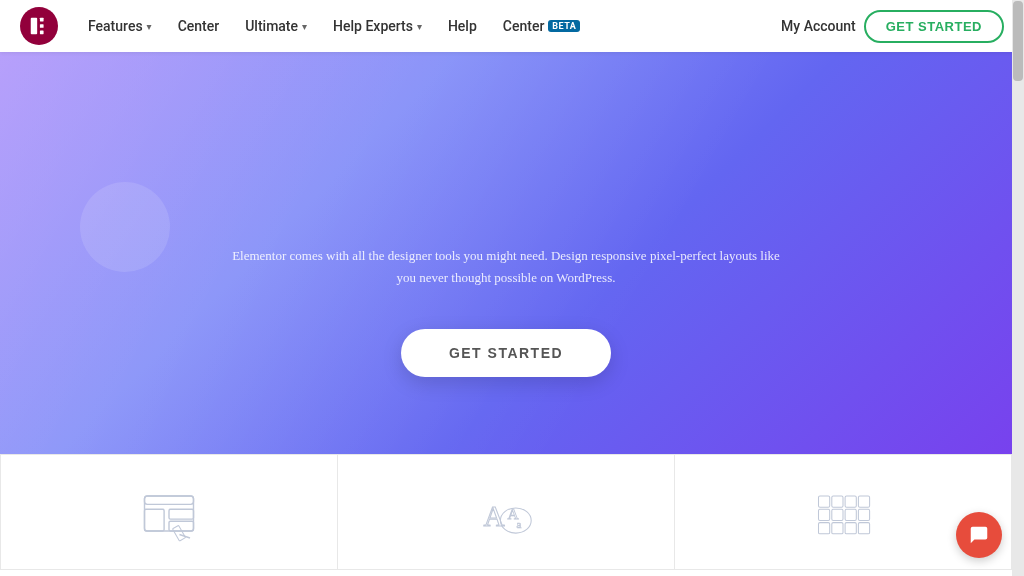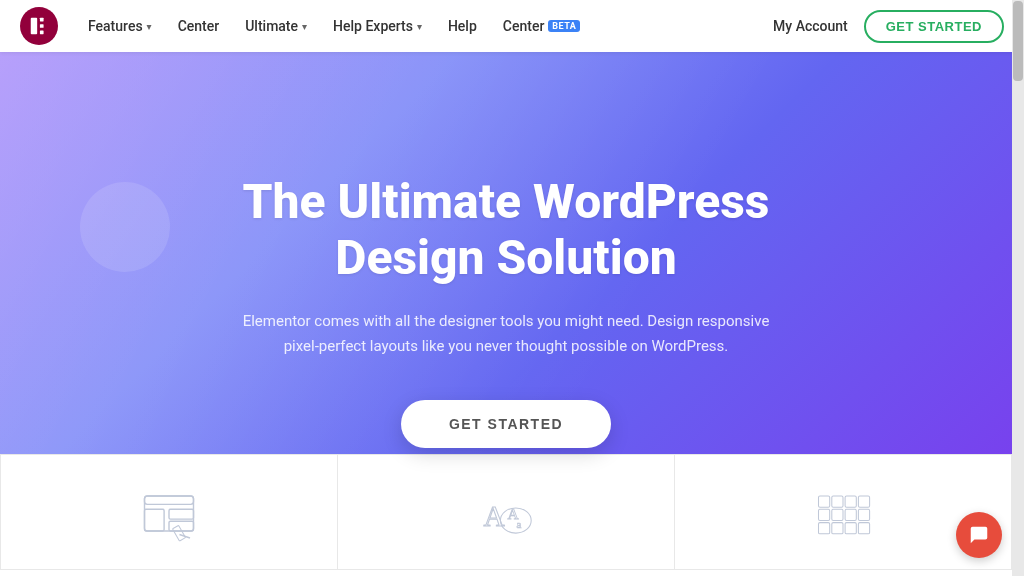--- a/index.html
+++ b/index.html
@@ -51,7 +51,7 @@
       color: #666;
     }
     .beta-badge {
-      background: #3b82f6;
+      background: #0369a1;
       color: #fff;
       font-size: 9px;
       font-weight: 700;

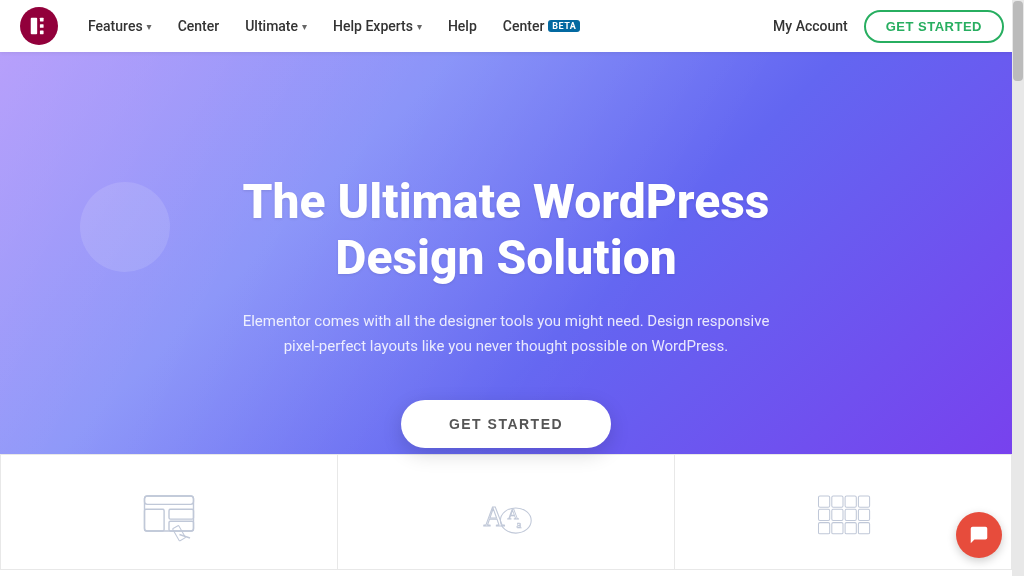--- a/index.html
+++ b/index.html
@@ -63,7 +63,7 @@
     .navbar-right {
       display: flex;
       align-items: center;
-      gap: 16px;
+      gap: 8px;
     }
     .my-account-link {
       font-size: 14px;

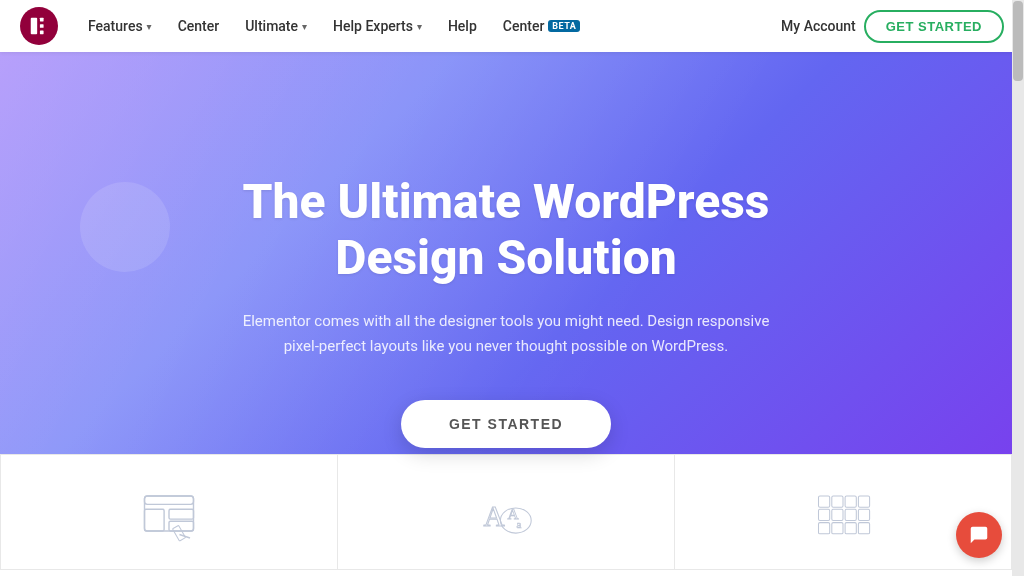--- a/index.html
+++ b/index.html
@@ -277,7 +277,6 @@
 <section class="hero">
   <div class="hero-orb"></div>
   <div class="hero-content">
-    <h1 class="hero-title">The Ultimate WordPress Design Solution</h1>
     <p class="hero-subtitle">Elementor comes with all the designer tools you might need. Design responsive pixel-perfect layouts like you never thought possible on WordPress.</p>
     <button class="hero-cta">GET STARTED</button>
   </div>

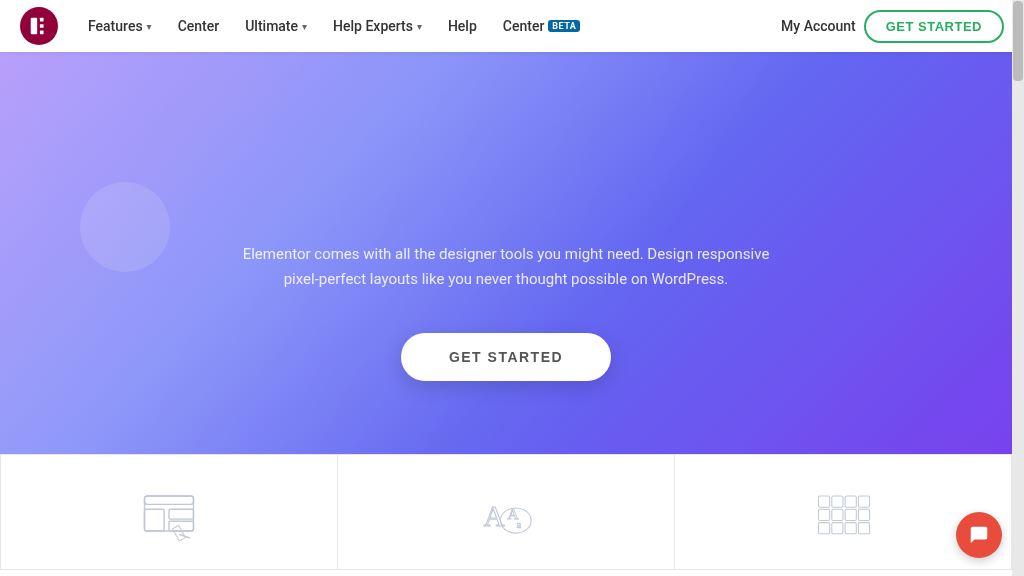--- a/index.html
+++ b/index.html
@@ -156,13 +156,14 @@
       text-shadow: 0 1px 3px rgba(0,0,0,0.1);
     }
     .hero-subtitle {
-      font-size: 15px;
+      font-size: 13px;
       color: rgba(255,255,255,0.85);
       line-height: 1.7;
       margin-bottom: 40px;
       max-width: 560px;
       margin-left: auto;
       margin-right: auto;
+      font-family: Liberation Serif, serif;
     }
     .hero-cta {
       background: #fff;

